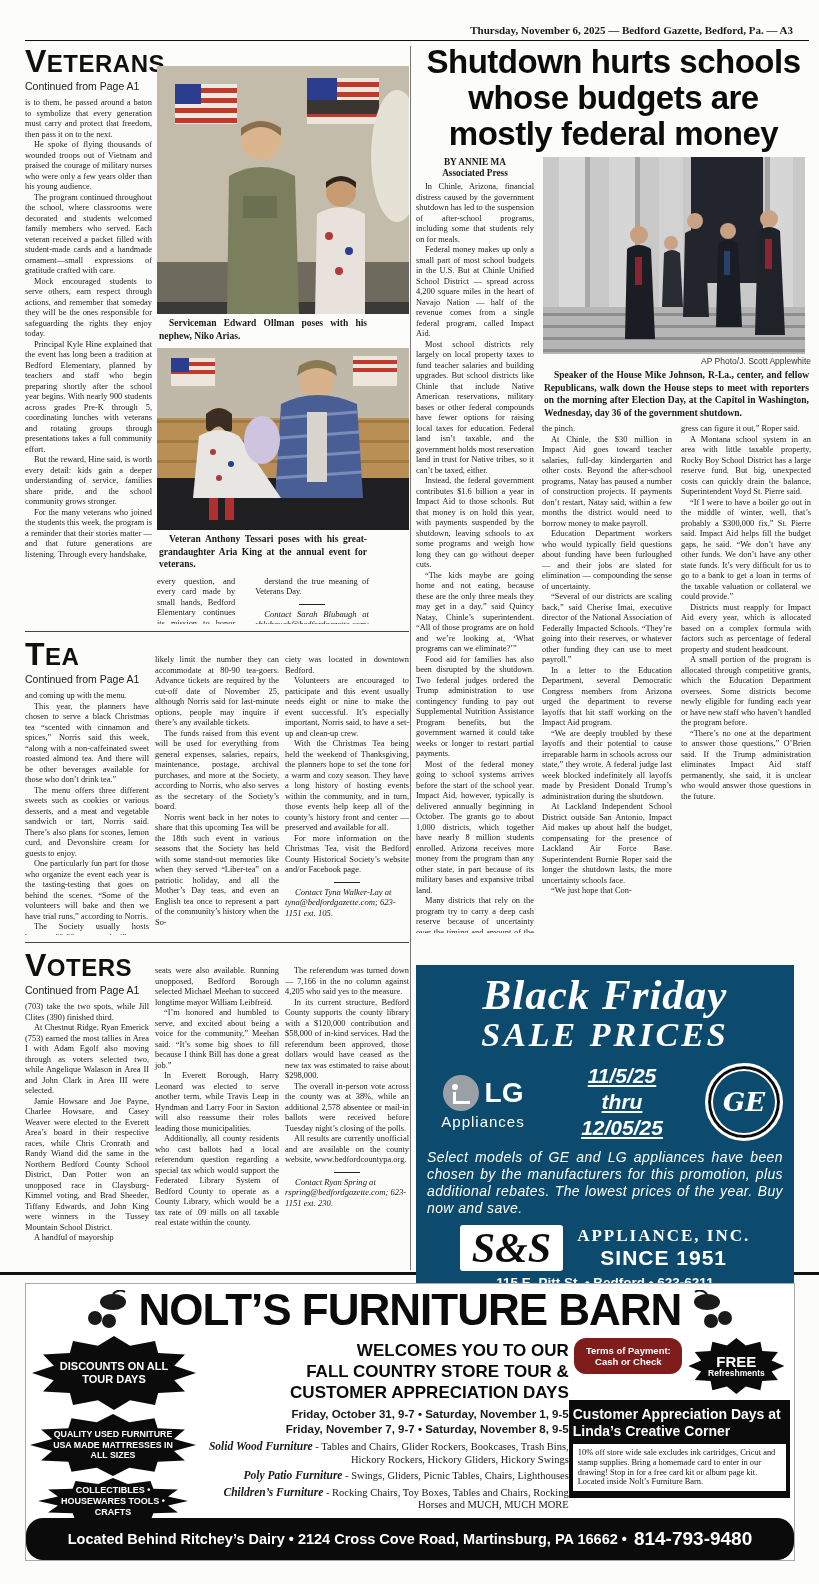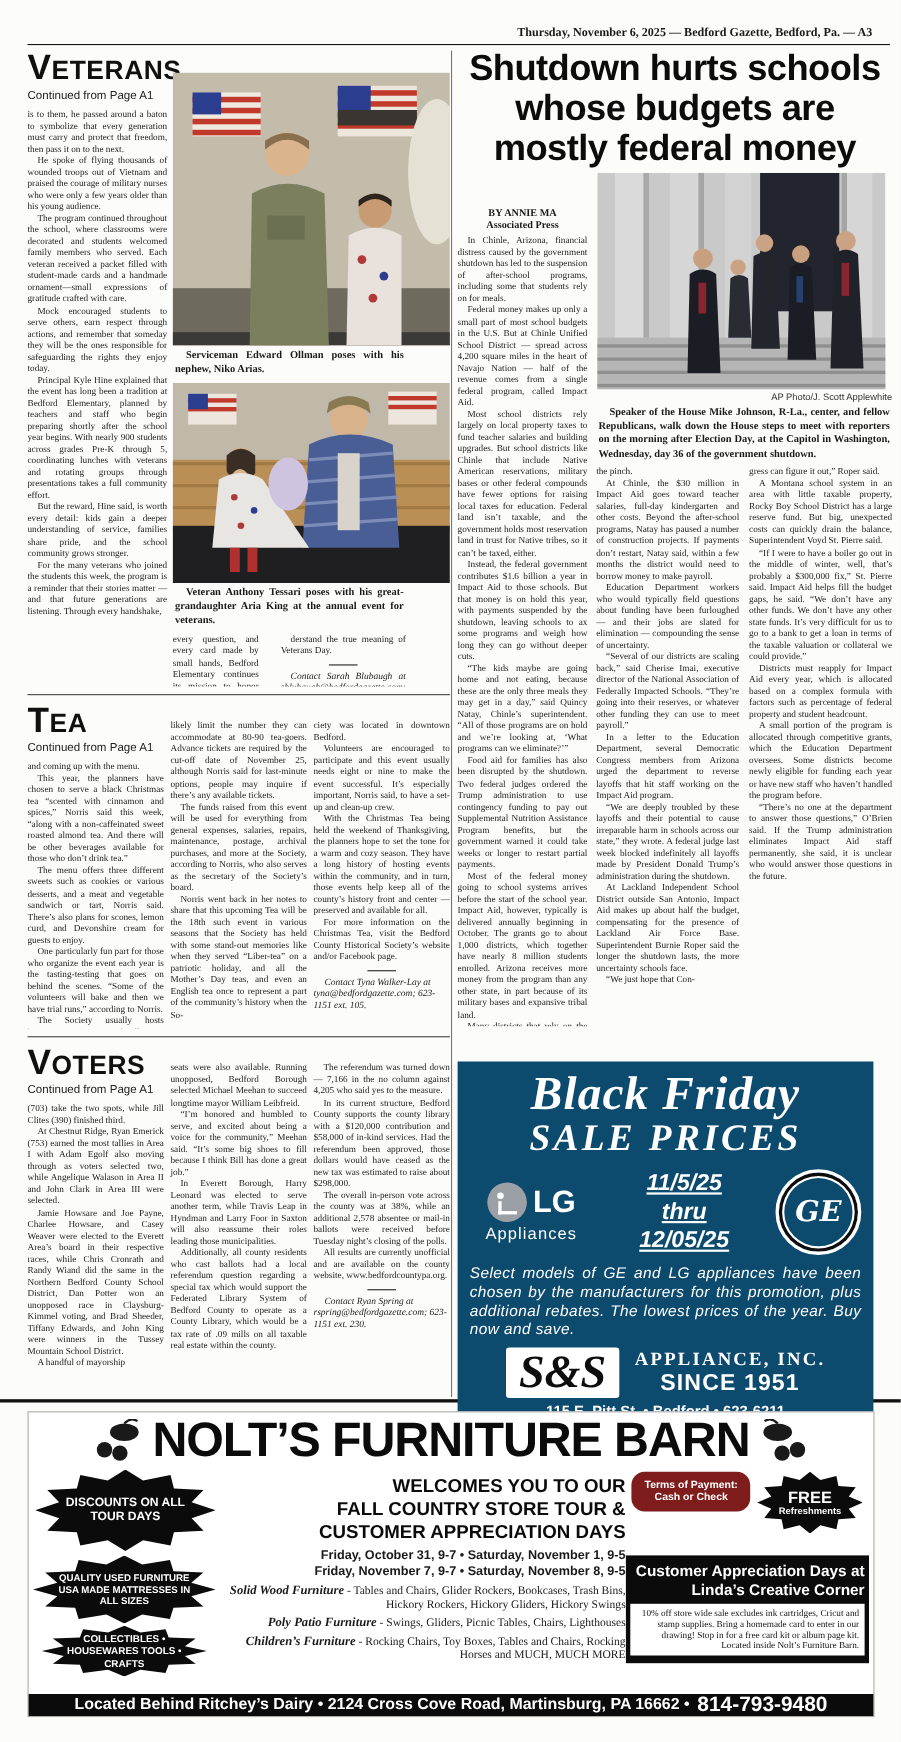--- a/index.html
+++ b/index.html
@@ -49,7 +49,7 @@
   .headline{font-family:"Liberation Sans",sans-serif;font-weight:bold;font-size:33px;line-height:36px;
             text-align:center;letter-spacing:-.5px;color:#0c0c0c;margin-bottom:5px;}
   .art-row{display:flex;gap:8px;height:776px;overflow:hidden;}
-  .art-c1{width:118px;margin-top:32px;}
+  .art-c1{width:118px;}
   .art-right{width:269px;}
   .byline{text-align:center;font-weight:bold;font-size:9.3px;line-height:11px;margin-bottom:3px;}
   .art-cols{display:flex;gap:9px;margin-top:5px;}

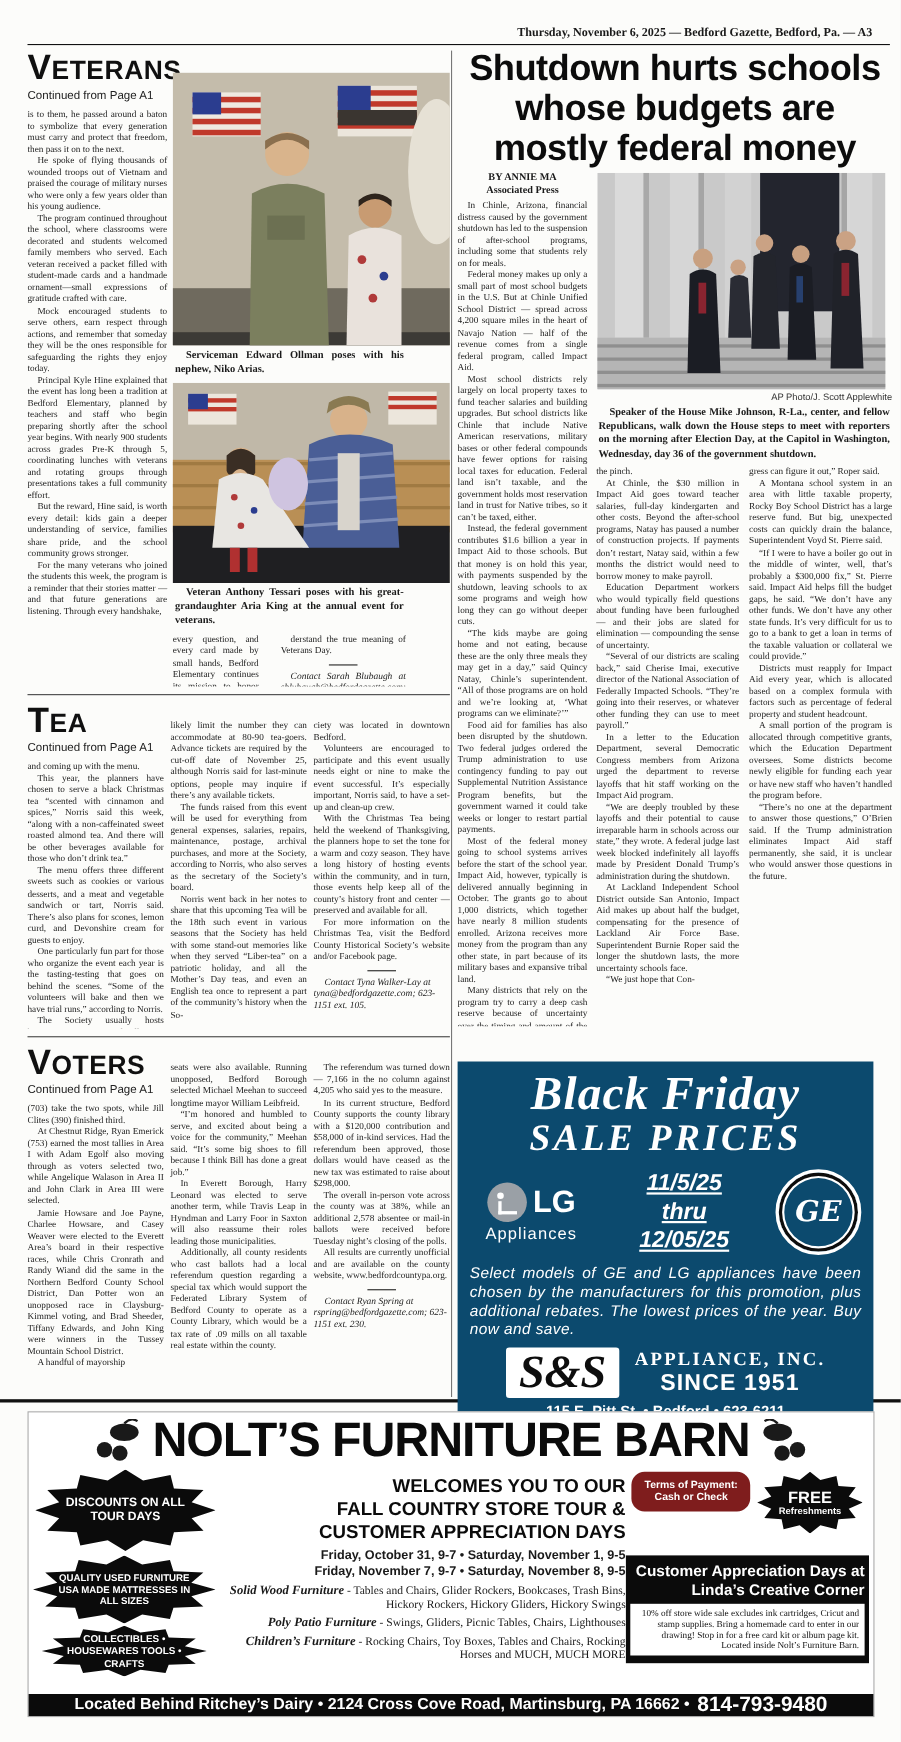--- a/index.html
+++ b/index.html
@@ -115,7 +115,7 @@
   .free-burst{width:96px;height:56px;flex:none;}
   .free-burst .t1{font-size:15px;line-height:15px;display:block;}
   .free-burst .t2{font-size:8.5px;line-height:9px;display:block;}
-  .linda-box{background:#0b0b0b;color:#fff;margin-top:20px;padding:6px 4px 7px;text-align:right;}
+  .linda-box{background:#0b0b0b;color:#fff;margin-top:6px;padding:6px 4px 7px;text-align:left;}
   .linda-head{font-family:"Liberation Sans",sans-serif;font-weight:bold;font-size:14px;line-height:16.5px;}
   .linda-body{background:#fff;color:#111;font-size:8.4px;line-height:9.8px;margin-top:5px;padding:4px 5px;}
   .nolt-bar{position:absolute;left:0;bottom:0;width:100%;height:20px;background:#0b0b0b;color:#fff;

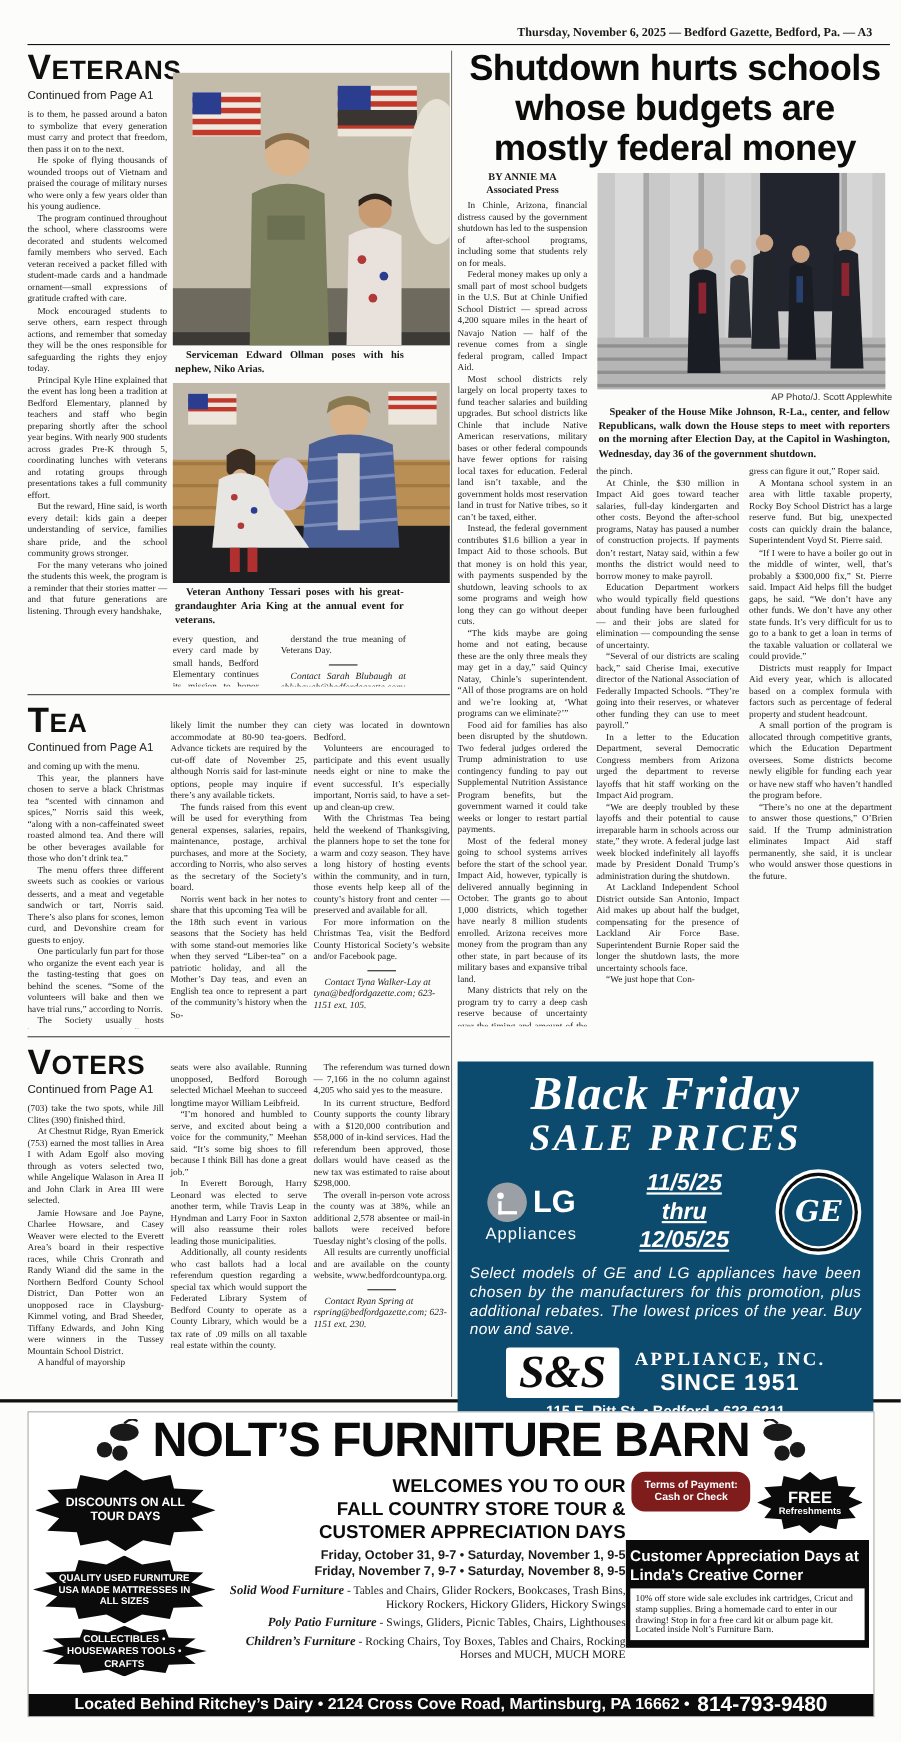--- a/index.html
+++ b/index.html
@@ -118,9 +118,9 @@
   .linda-box{background:#0b0b0b;color:#fff;margin-top:6px;padding:6px 4px 7px;text-align:left;}
   .linda-head{font-family:"Liberation Sans",sans-serif;font-weight:bold;font-size:14px;line-height:16.5px;}
   .linda-body{background:#fff;color:#111;font-size:8.4px;line-height:9.8px;margin-top:5px;padding:4px 5px;}
-  .nolt-bar{position:absolute;left:0;bottom:0;width:100%;height:20px;background:#0b0b0b;color:#fff;
+  .nolt-bar{position:absolute;left:0;bottom:0;width:100%;height:42px;background:#0b0b0b;color:#fff;
             display:flex;align-items:center;justify-content:center;gap:7px;
-            font-family:"Liberation Sans",sans-serif;font-weight:bold;}
+            font-family:"Liberation Sans",sans-serif;font-weight:bold;border-radius:17px;}
   .nolt-loc{font-size:14.5px;}
   .nolt-phone{font-size:19px;}
 </style>

